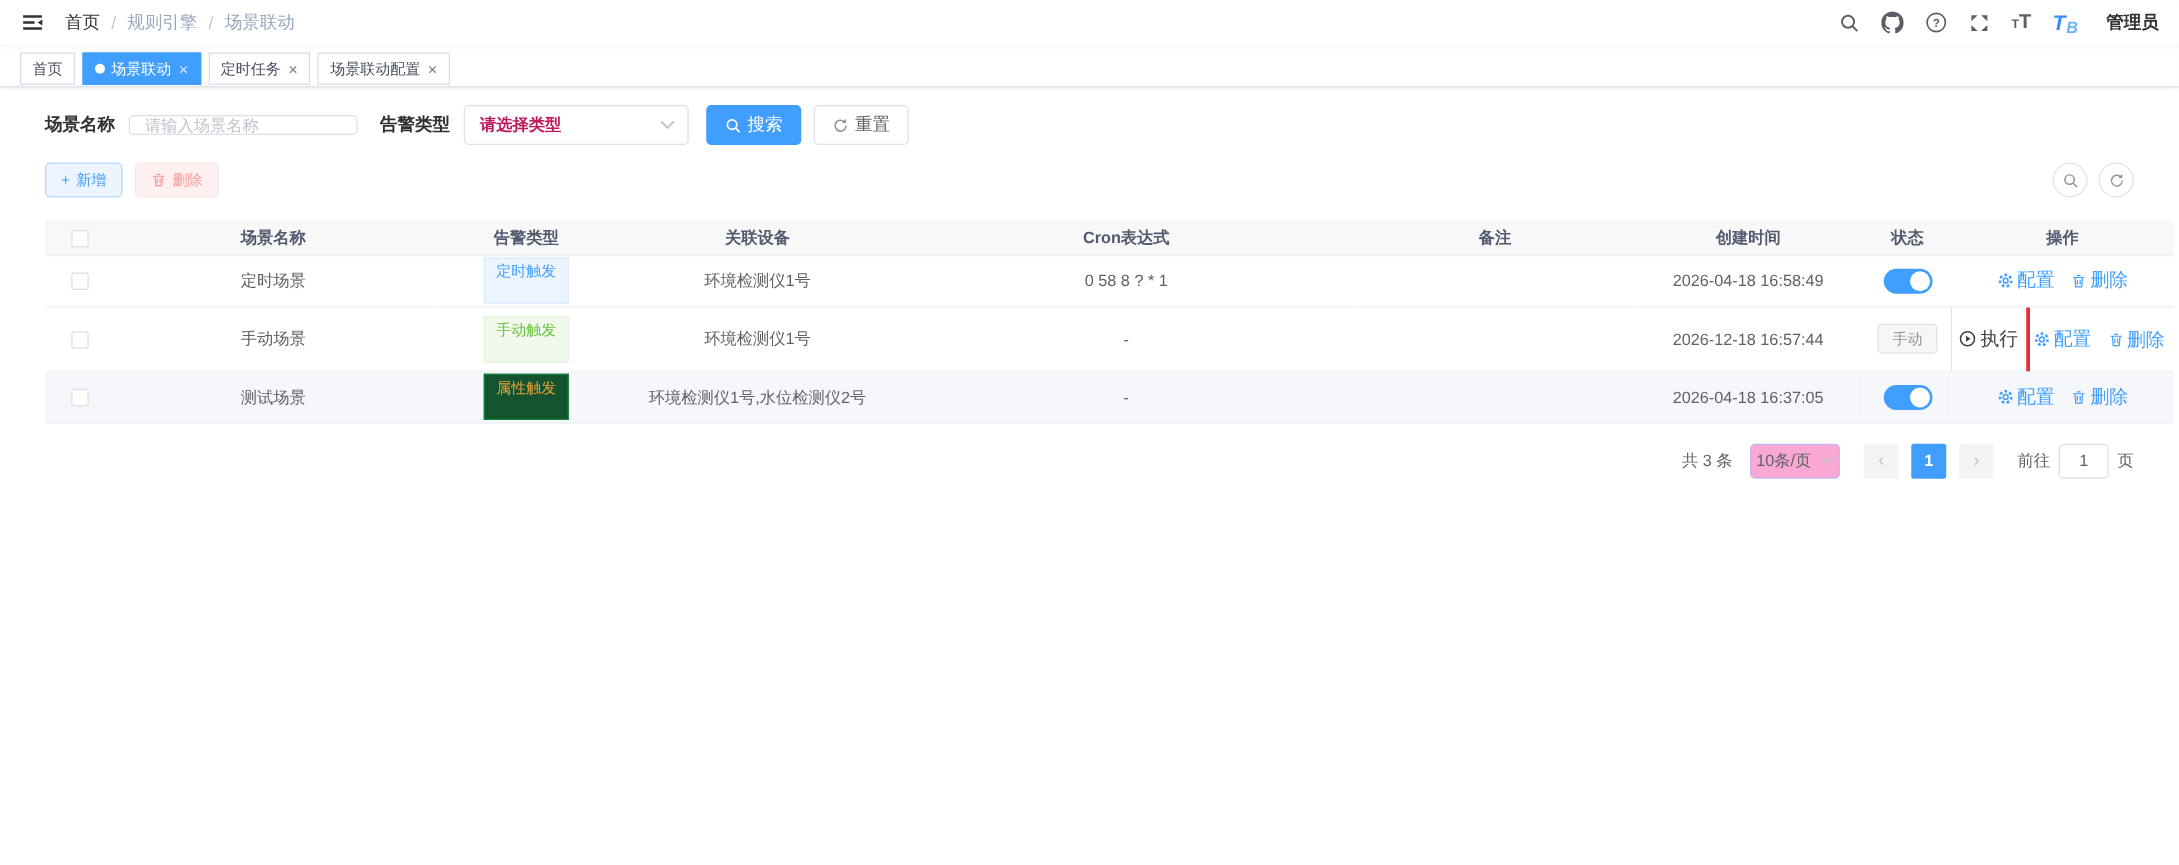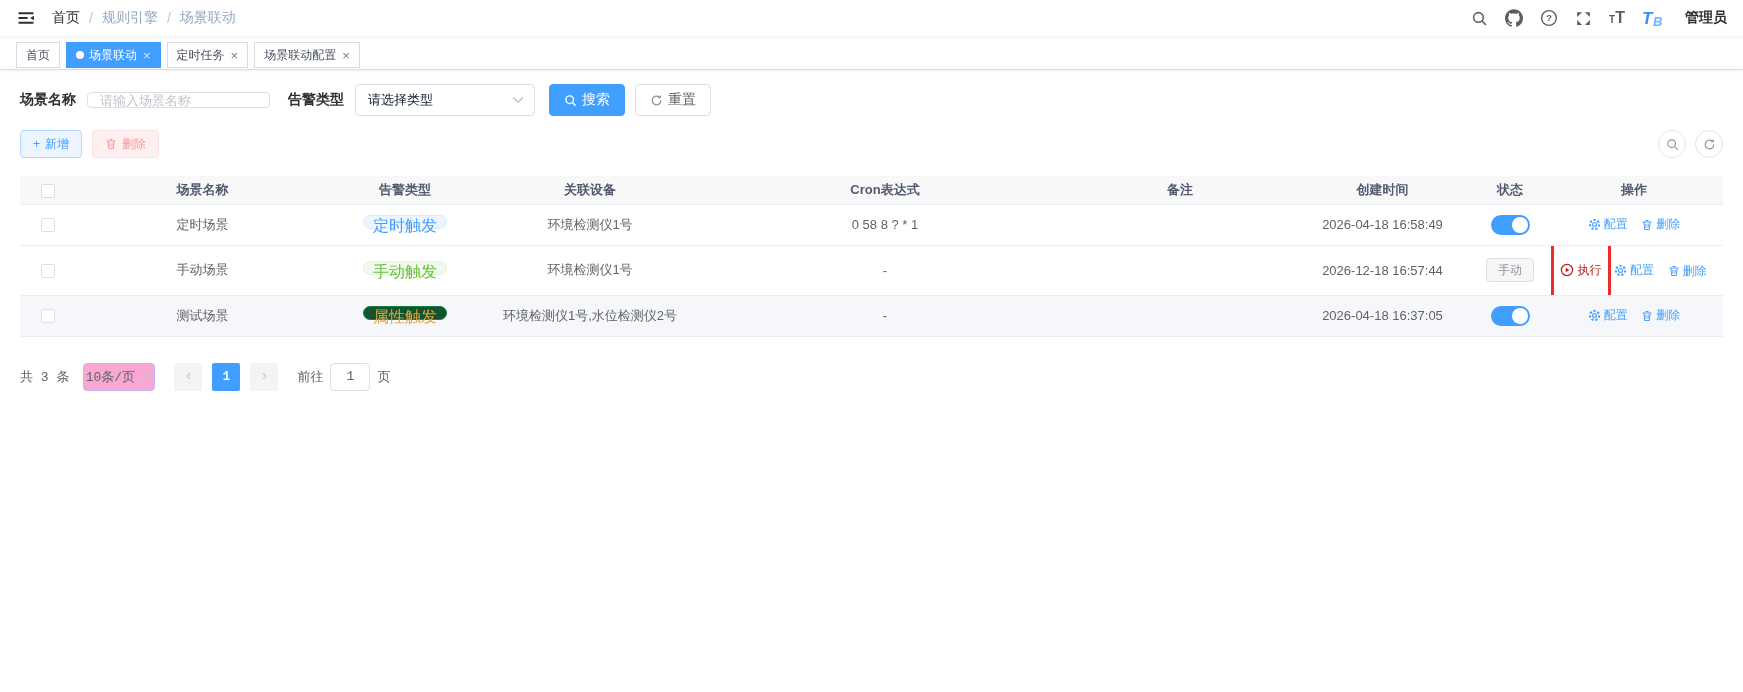--- a/index.html
+++ b/index.html
@@ -31,7 +31,7 @@
   .tab-close { margin-left:6px; font-size:13px; line-height:1; opacity:.75; cursor:pointer; }
 
   
-  .app-main { padding:8px 20px 0; }
+  .app-main { padding:8px 36px 0; }
 
   
   .filter-row { display:flex; align-items:center; margin-top:6px; }

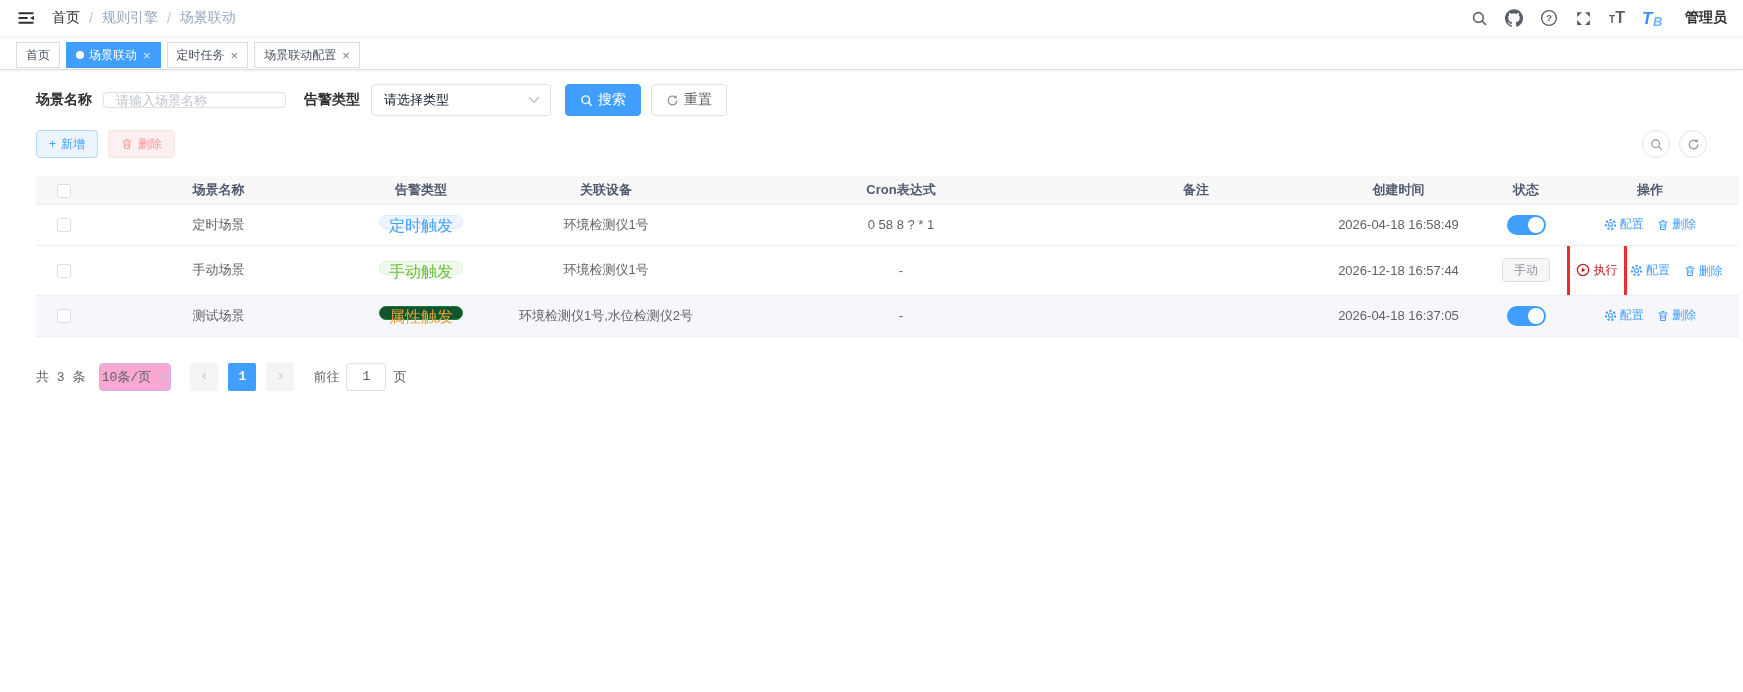--- a/index.html
+++ b/index.html
@@ -41,7 +41,7 @@
   .text-input::placeholder { color:#c0c4cc; }
   .select-box { width:180px; height:32px; border:1px solid #dcdfe6; border-radius:4px; padding:0 10px 0 12px;
                 display:flex; align-items:center; justify-content:space-between; cursor:pointer; background:#fff; }
-  .select-placeholder { font-size:13px; color:#0f172a; }
+  .select-placeholder { font-size:13px; color:#be185d;font-weight:bold; }
   .ml18 { margin-left:18px; }
   .btn { display:inline-flex; align-items:center; justify-content:center; height:32px; border-radius:4px;
          font-size:14px; cursor:pointer; border:1px solid transparent; gap:5px; white-space:nowrap; }

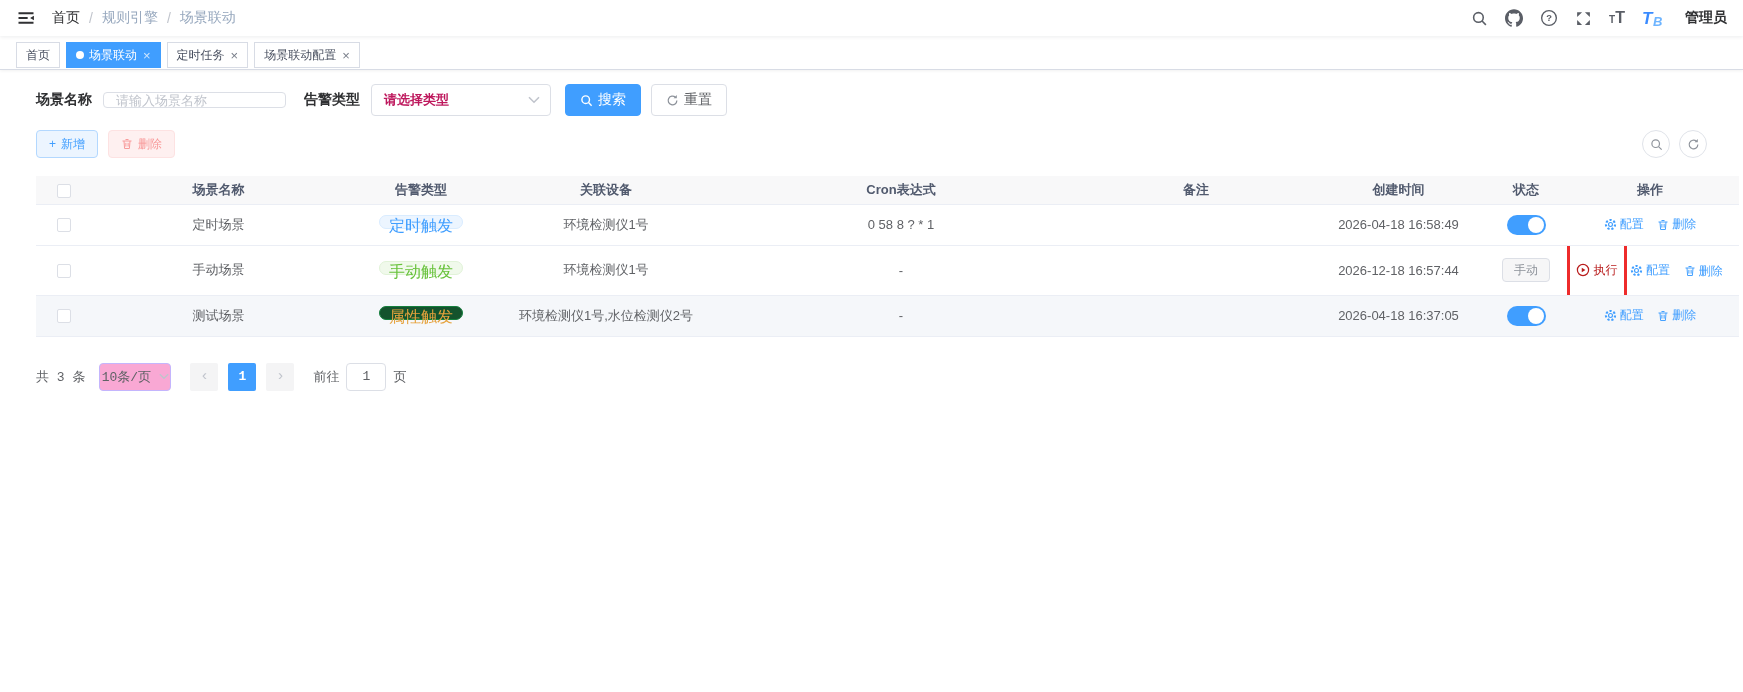--- a/index.html
+++ b/index.html
@@ -66,7 +66,7 @@
   .grid tr.row-shaded td { background:#f5f7fa; }
   .checkbox { display:inline-block; width:14px; height:14px; border:1px solid #dcdfe6; border-radius:2px;
               background:#fff; cursor:pointer; vertical-align:middle; }
-  .tag { display:inline-block; height:14px; line-height:20px; padding:0 9px; border-radius:11px; font-size:16px; }
+  .tag { display:inline-block; height:37px; line-height:20px; padding:0 9px; border-radius:0; font-size:12px; }
   .tag-blue   { color:#409eff; background:#ecf5ff; border:1px solid #d9ecff; }
   .tag-green  { color:#67c23a; background:#f0f9eb; border:1px solid #e1f3d8; }
   .tag-orange { color:#e6a23c; background:#14532d; border:1px solid #15803d;font-family:Liberation Serif, serif; }

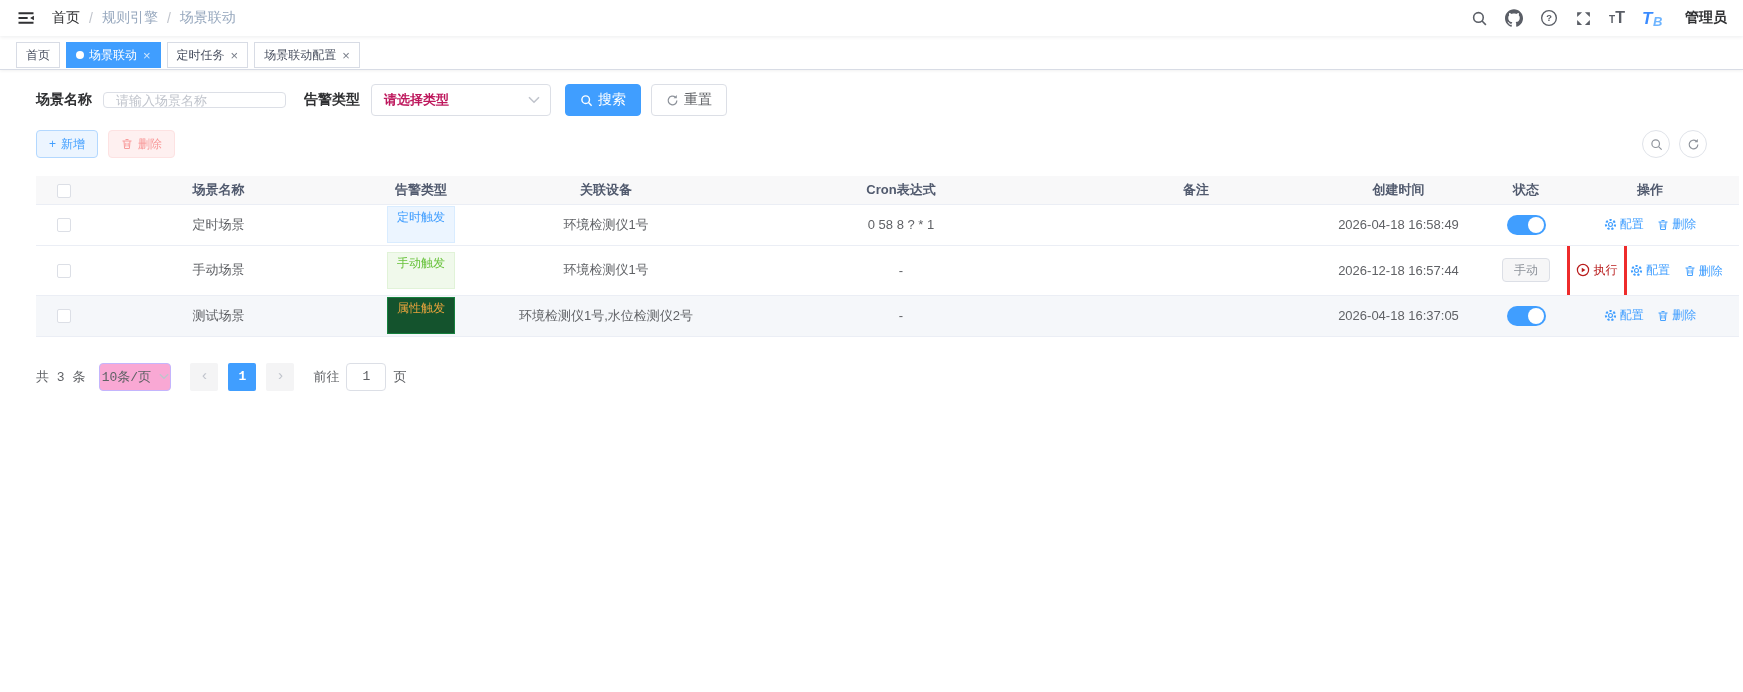--- a/index.html
+++ b/index.html
@@ -75,7 +75,7 @@
   .switch::after { content:""; position:absolute; top:2px; right:2px; width:16px; height:16px; border-radius:50%; background:#fff; }
   .mini-tag { display:inline-block; height:24px; line-height:22px; padding:0 11px; border-radius:4px;
               background:#f6f6f7; border:1px solid #dcdfe6; color:#8e939b; font-size:12px; }
-  .actions a { display:inline-flex; align-items:center; gap:3px; color:#409eff; font-size:12px;
+  .actions a { display:inline-flex; align-items:center; gap:3px; color:#409eff; font-size:15px;
                cursor:pointer; text-decoration:none; margin:0 5px; }
   .actions a.link-exec { color:#b91c1c; margin:16px 4px; }
   .exec-wrap { position:relative; display:inline-block; }

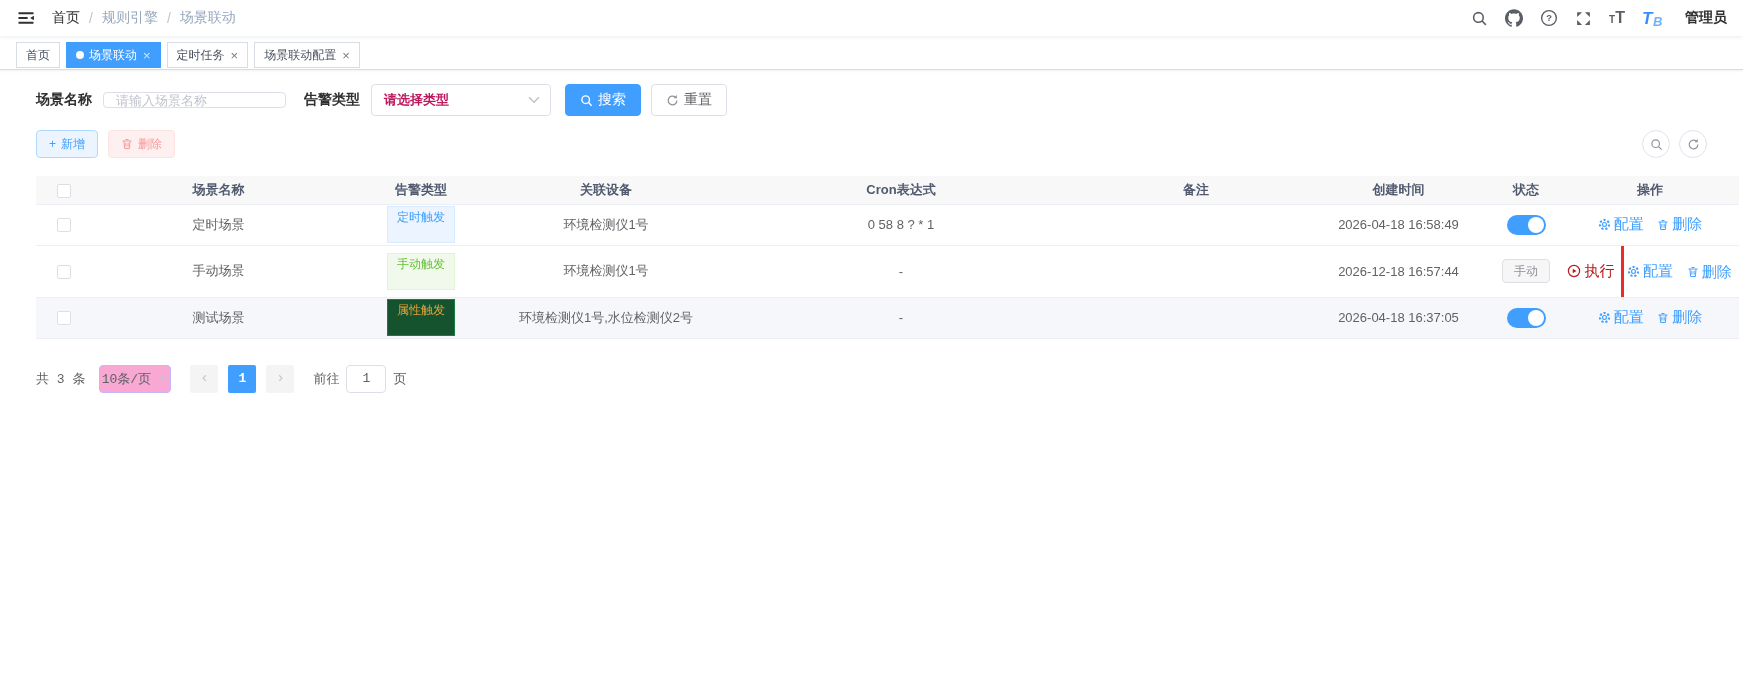--- a/index.html
+++ b/index.html
@@ -77,7 +77,7 @@
               background:#f6f6f7; border:1px solid #dcdfe6; color:#8e939b; font-size:12px; }
   .actions a { display:inline-flex; align-items:center; gap:3px; color:#409eff; font-size:15px;
                cursor:pointer; text-decoration:none; margin:0 5px; }
-  .actions a.link-exec { color:#b91c1c; margin:16px 4px; }
+  .actions a.link-exec { color:#404040; margin:16px 4px; }
   .exec-wrap { position:relative; display:inline-block; }
   .exec-outline { position:absolute; left:-5px; right:-6px; top:-13px; bottom:-12px;
                   border:3px solid #ee2b2b; pointer-events:none; z-index:5; }

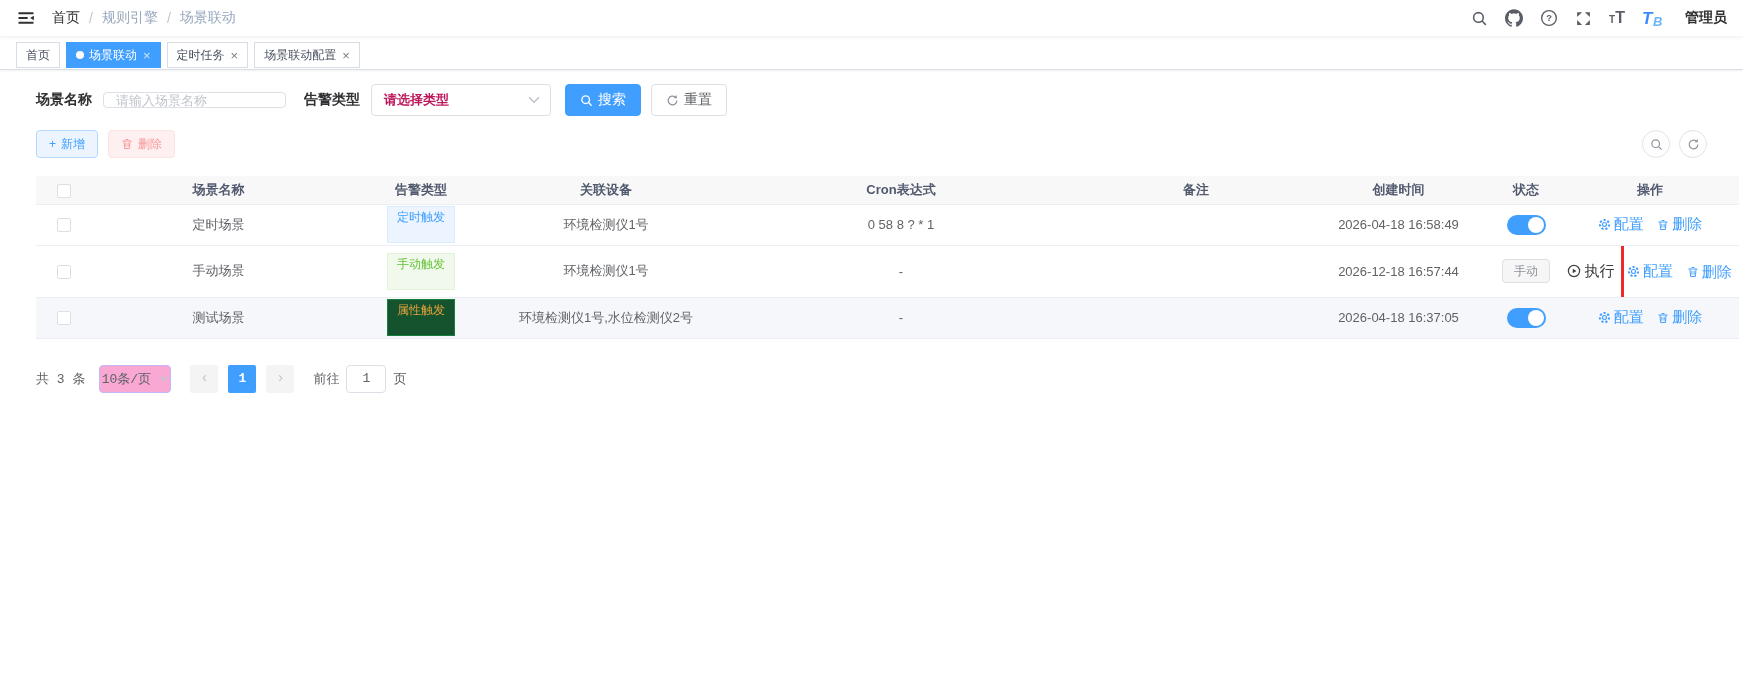--- a/index.html
+++ b/index.html
@@ -83,7 +83,7 @@
                   border:3px solid #ee2b2b; pointer-events:none; z-index:5; }
 
   
-  .pagination { display:flex; align-items:center; justify-content:flex-start; margin-top:26px; font-size:13px; color:#606266;font-family:Liberation Mono, monospace; }
+  .pagination { display:flex; align-items:center; justify-content:flex-end; margin-top:16px; font-size:13px; color:#606266; }
   .pg-total { margin-right:14px; }
   .pg-size { width:72px; height:28px; border:1px solid #c4b5fd; border-radius:4px; display:flex; align-items:center;
              justify-content:center; gap:8px; cursor:pointer; color:#606266; margin-right:14px; background:#f9a8d4; }

